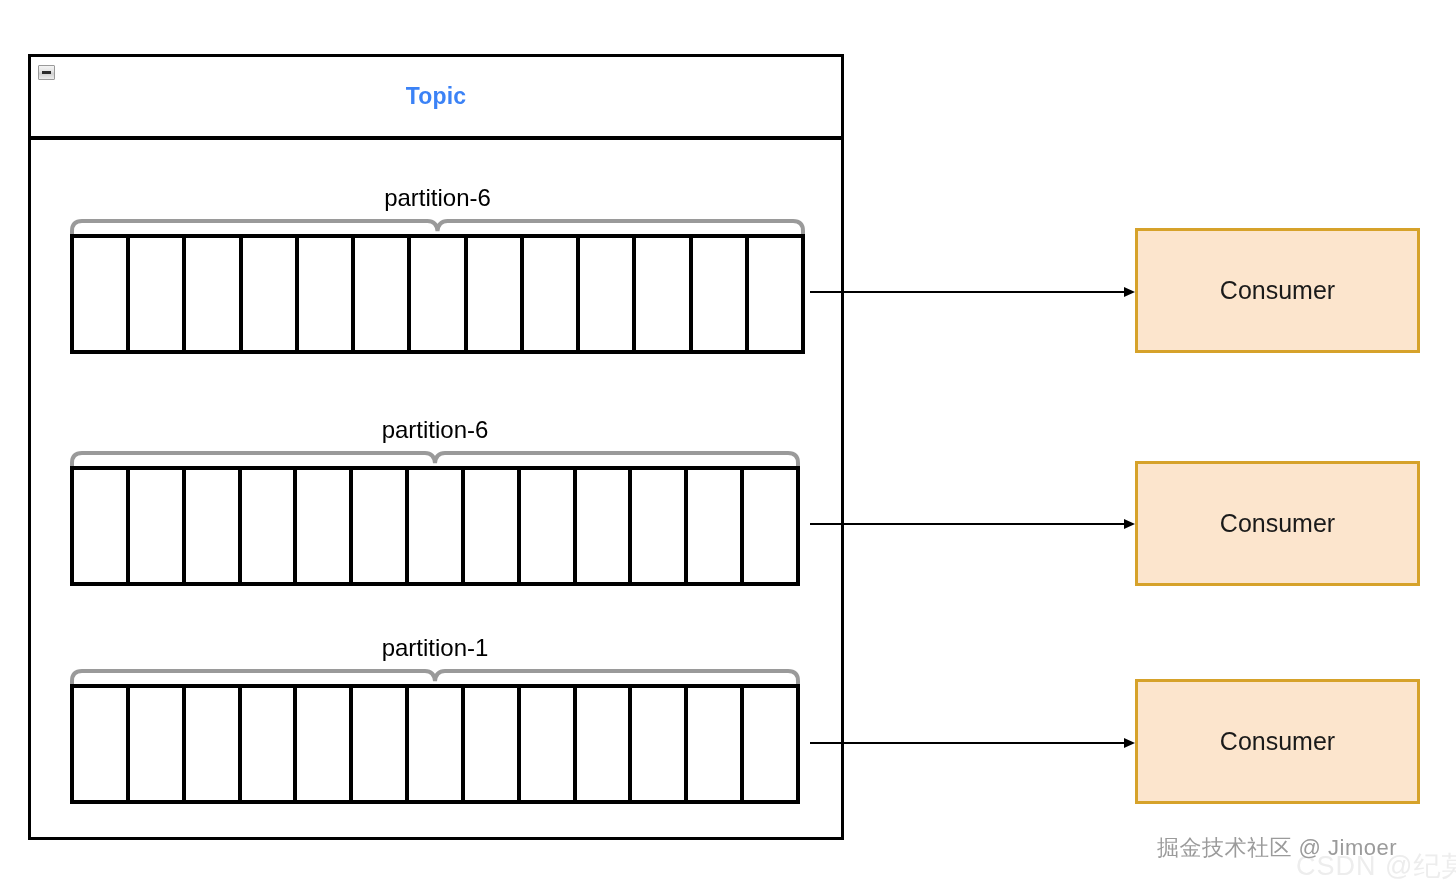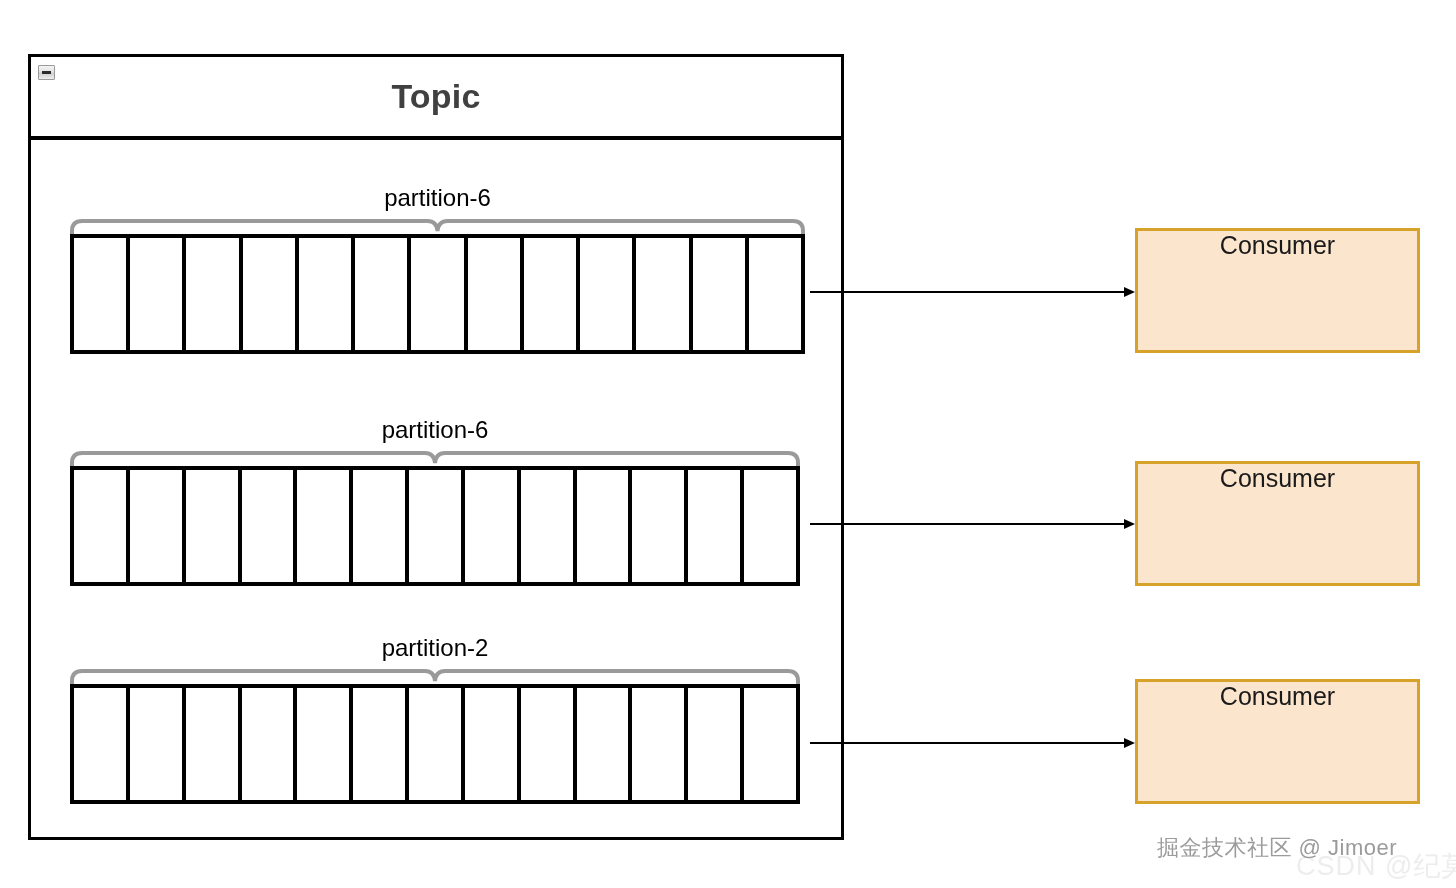--- a/index.html
+++ b/index.html
@@ -43,9 +43,9 @@
     justify-content: center;
   }
   .topic-title {
-    font-size: 34px;
+    font-size: 23px;
     font-weight: bold;
-    color: #404040;
+    color: #3b82f6;
     letter-spacing: 0.2px;
   }
 

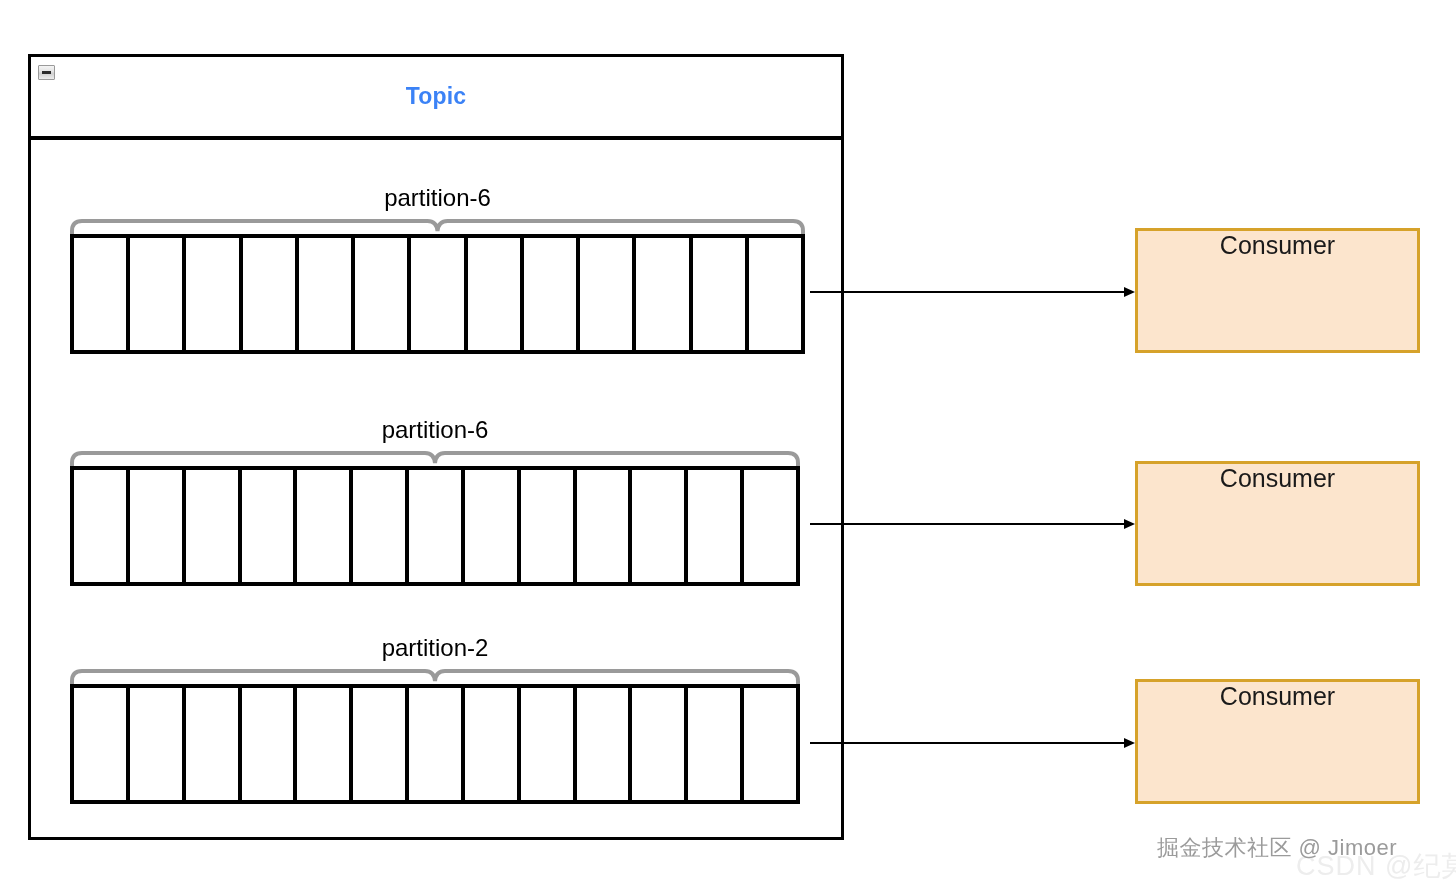--- a/index.html
+++ b/index.html
@@ -125,7 +125,7 @@
     border: 3px solid #d6a22a;
     background: #fce5cd;
     display: flex;
-    align-items: flex-start;
+    align-items: center;
     justify-content: center;
   }
   .consumer-label {

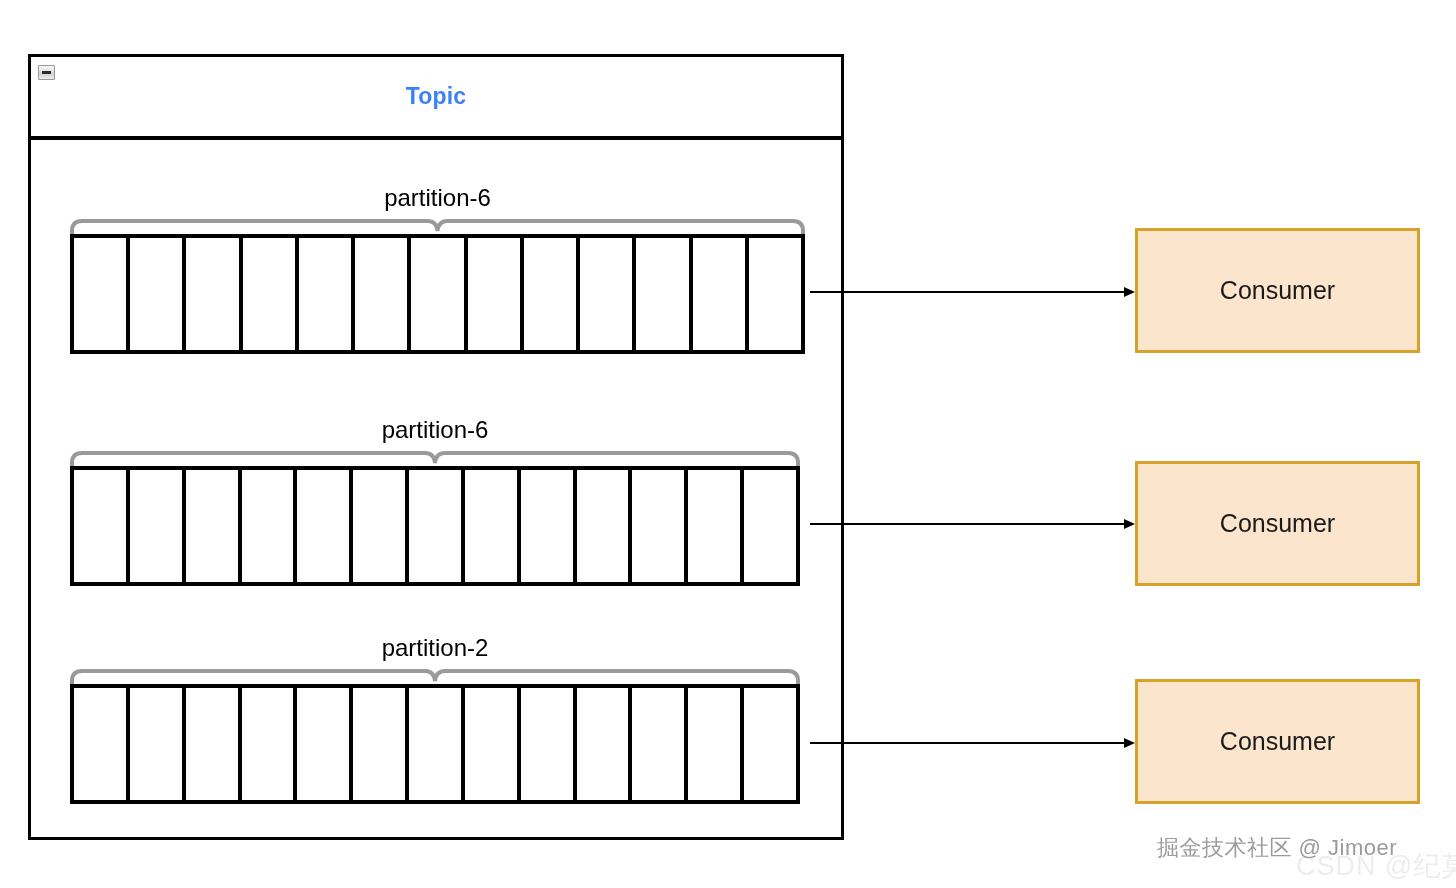--- a/index.html
+++ b/index.html
@@ -216,7 +216,7 @@
           </div>
         </div>
         <div class="partition-group" style="left: 39px; top: 579px; width: 730px;">
-          <div class="partition-label">partition-2</div>
+          <div class="partition-label">partition-1</div>
           <div class="brace">
             <svg width="730" height="22" viewBox="0 0 730 22">
               <path d="M 2,22 L 2,13 Q 2,3 12,3 L 355,3 Q 364,3 365,13 Q 366,3 375,3 L 718,3 Q 728,3 728,13 L 728,22" fill="none" stroke="#9a9a9a" stroke-width="4" stroke-linecap="round"></path>

